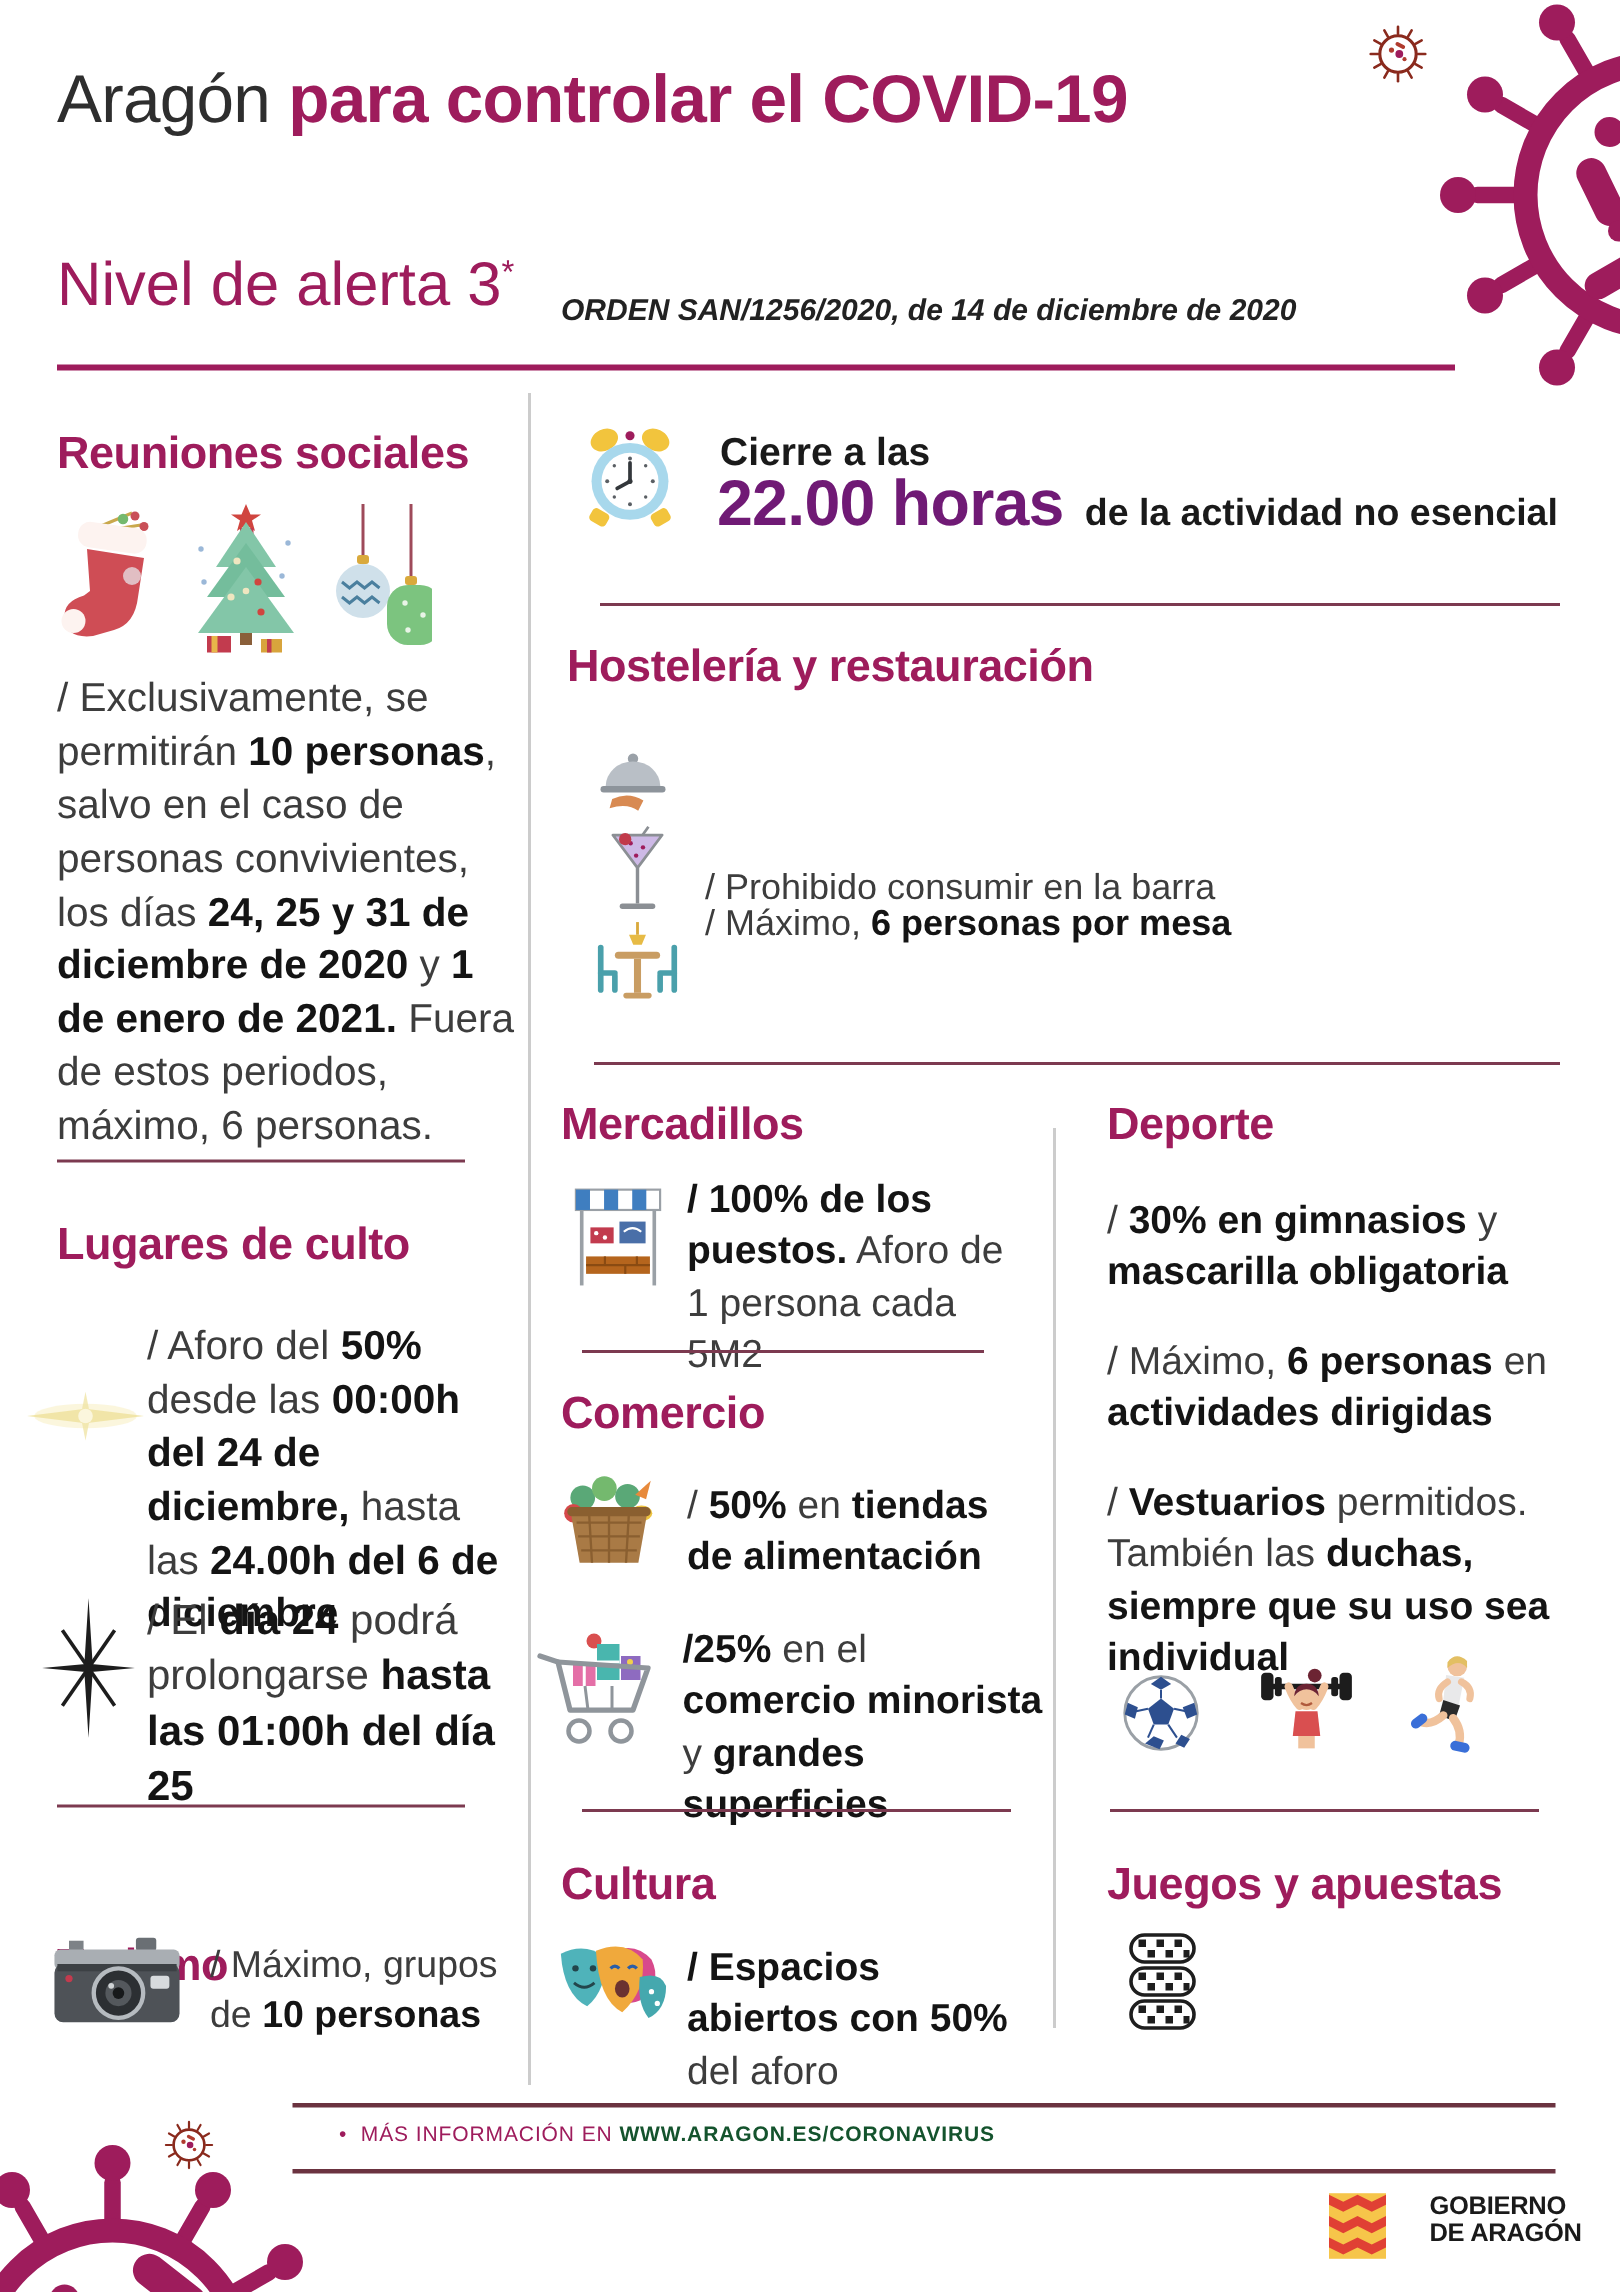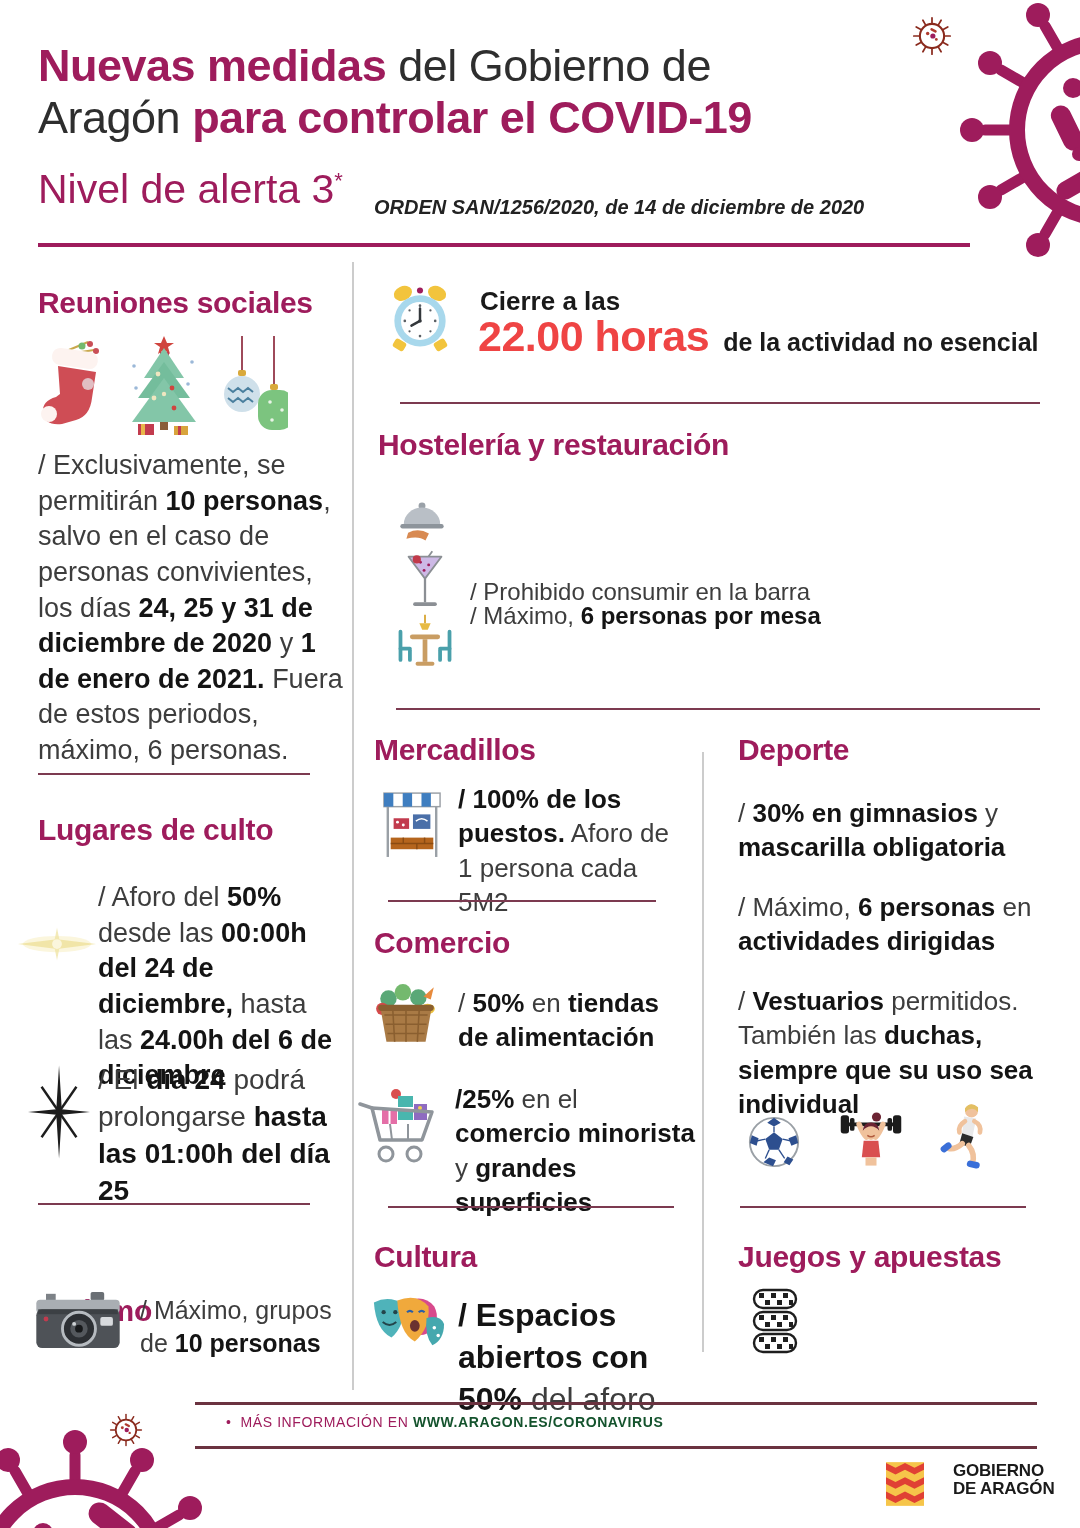--- a/index.html
+++ b/index.html
@@ -35,7 +35,6 @@
 <div class="poster">
 
   <div class="abs h1" style="left:38px;top:40px;width:860px;">
-    <div><span class="mb">Nuevas medidas</span><span class="tb"> del Gobierno de</span></div>
     <div><span class="tb">Aragón </span><span class="mb">para controlar el COVID-19</span></div>
   </div>
 

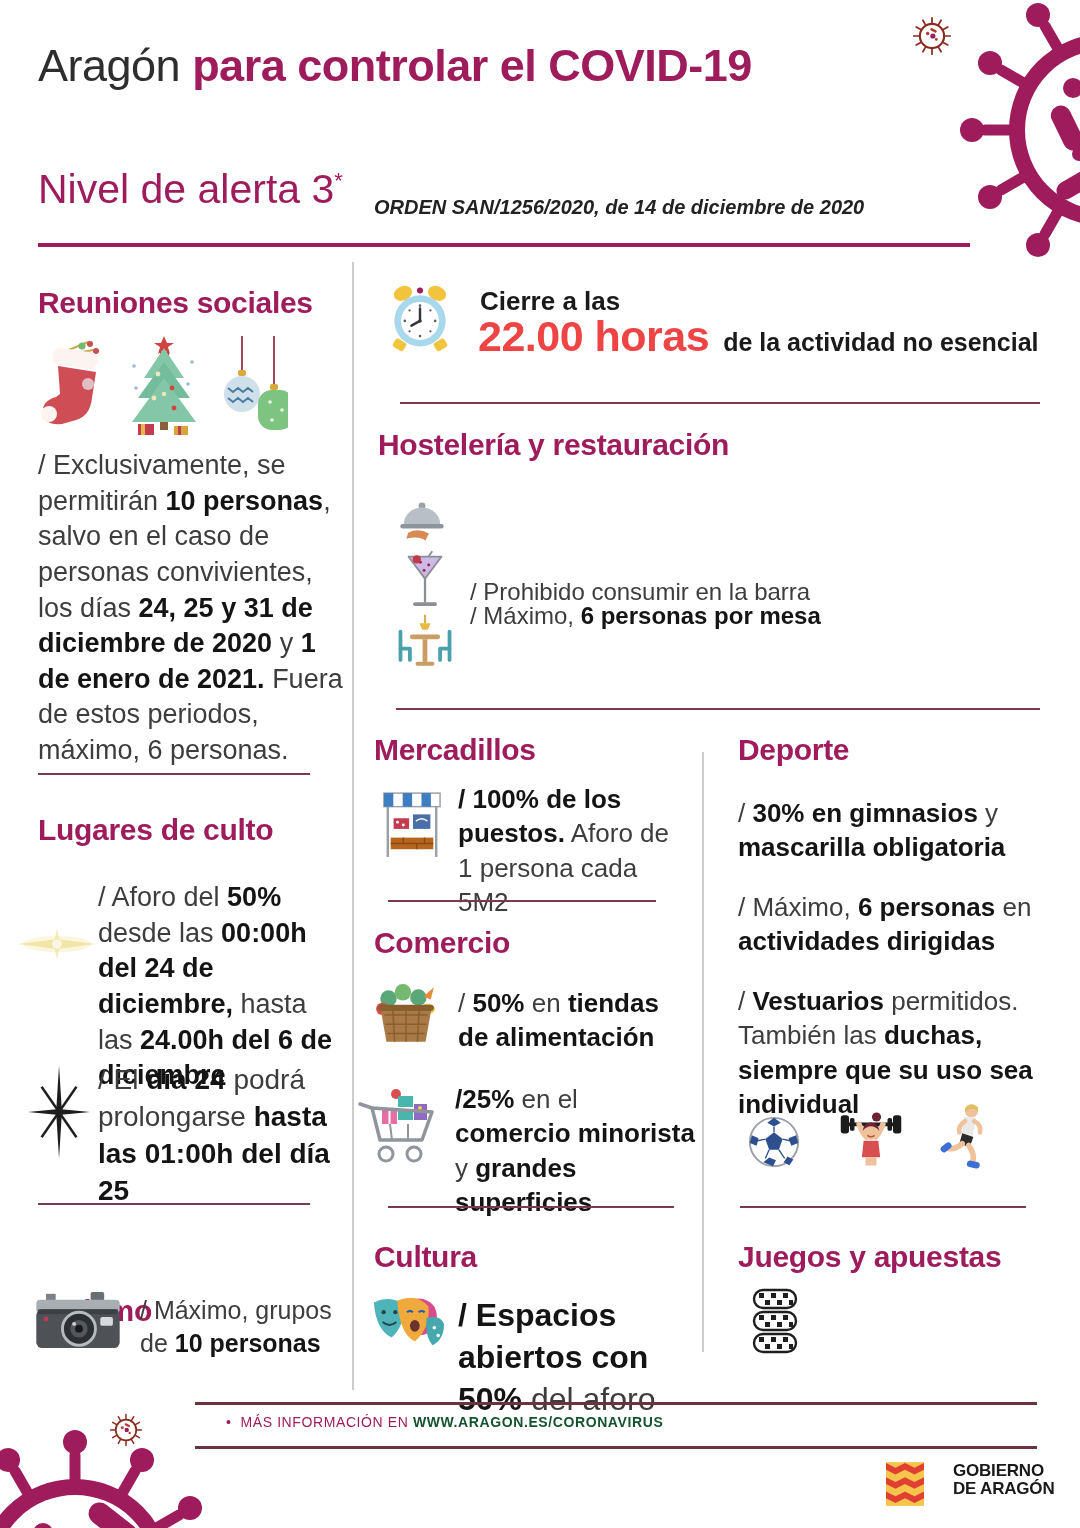--- a/index.html
+++ b/index.html
@@ -20,7 +20,7 @@
   .b{line-height:1.32;}
   .x{font-weight:800;color:#141414;}
   .clos-intro{font-size:26px;font-weight:800;color:#1a1a1a;}
-  .clos-time{font-size:43px;font-weight:800;color:#ef4444;letter-spacing:-0.5px;}
+  .clos-time{font-size:43px;font-weight:800;color:#701a75;letter-spacing:-0.5px;}
   .clos-suf{font-size:25px;font-weight:800;color:#1a1a1a;margin-left:14px;}
   .baseline{display:flex;align-items:baseline;}
   .footer-txt{font-size:14px;color:#9e1c5c;letter-spacing:0.6px;}

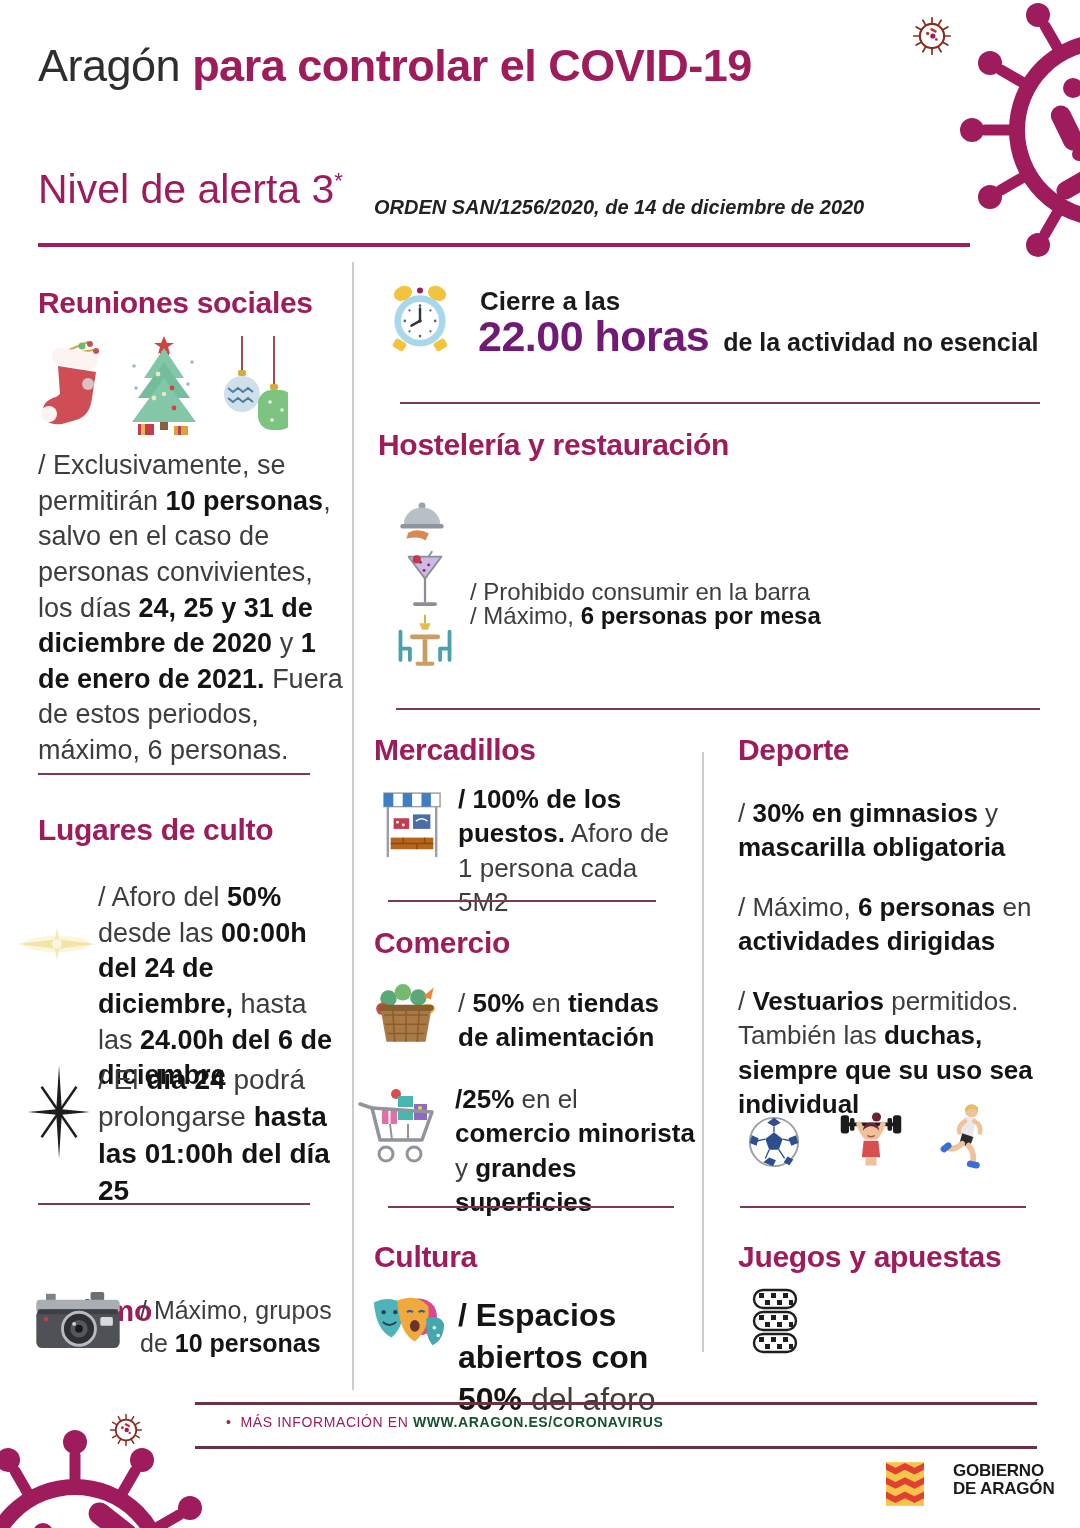--- a/index.html
+++ b/index.html
@@ -372,7 +372,7 @@
     <circle cx="66" cy="40" r="1.8" fill="#fff"></circle>
       <circle cx="70" cy="48" r="1.8" fill="#fff"></circle>
   </svg>
-  <p class="abs b" style="left:458px;top:1294px;width:232px;font-size:32px;margin:0;">
+  <p class="abs b" style="left:458px;top:1294px;width:232px;font-size:26px;margin:0;">
     <span class="x">/ Espacios abiertos con 50%</span><span> del aforo</span>
   </p>
 

